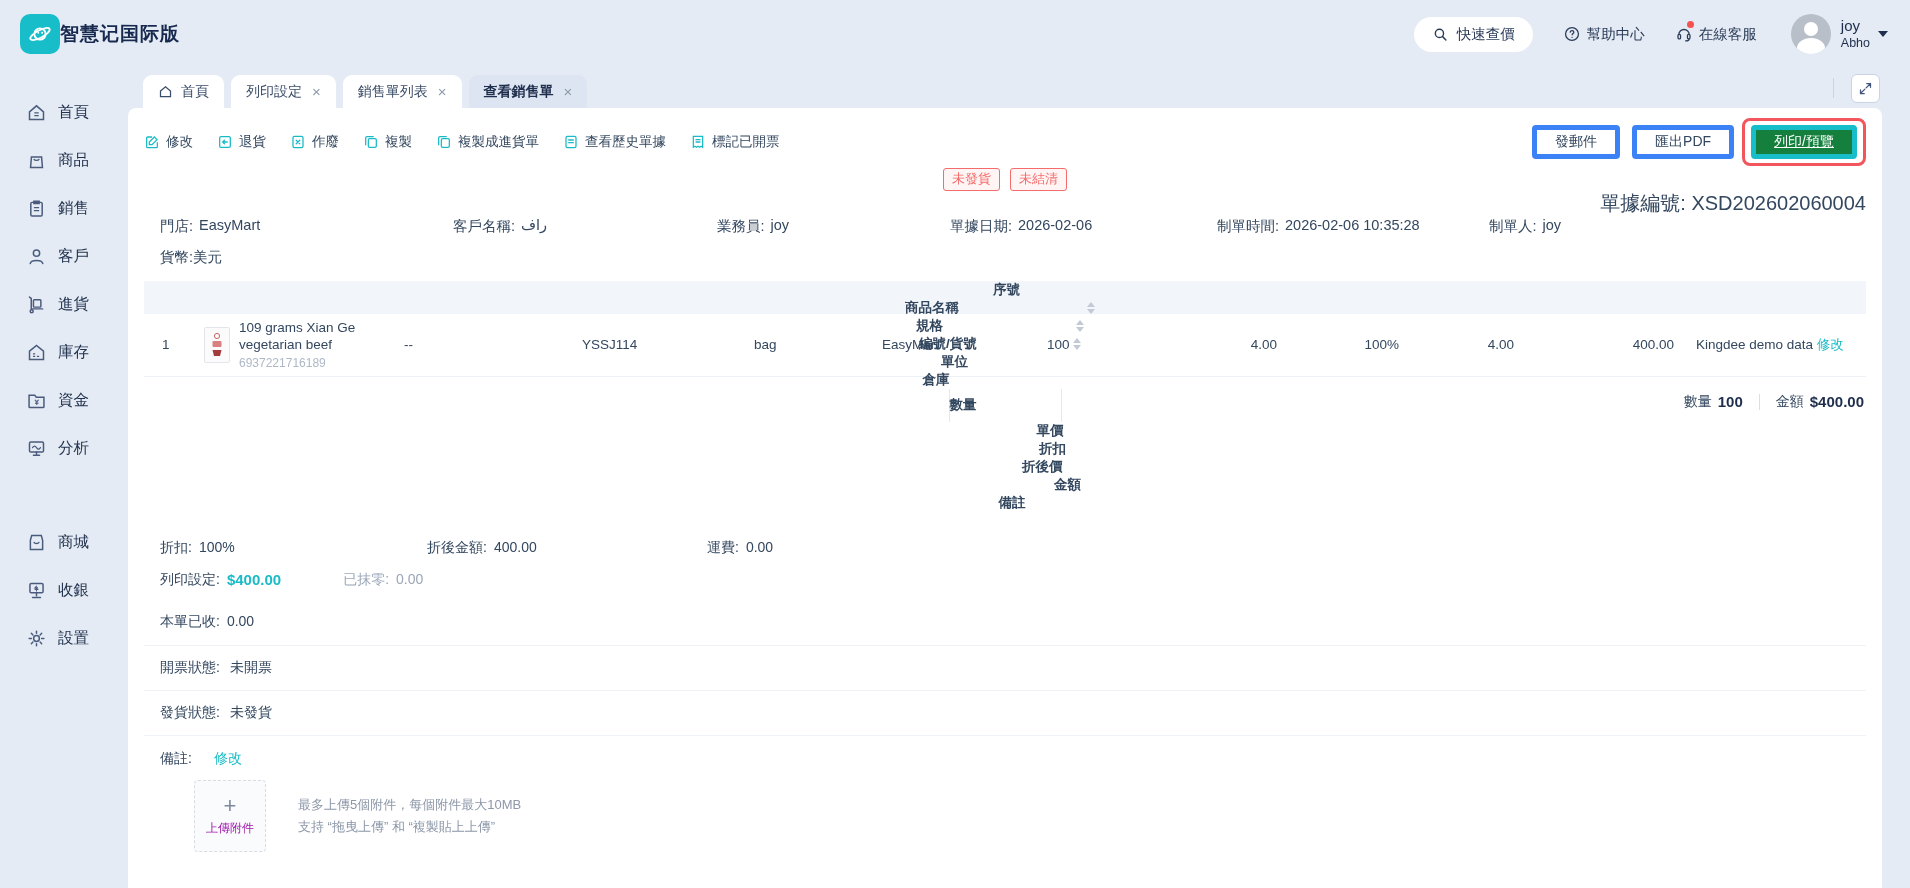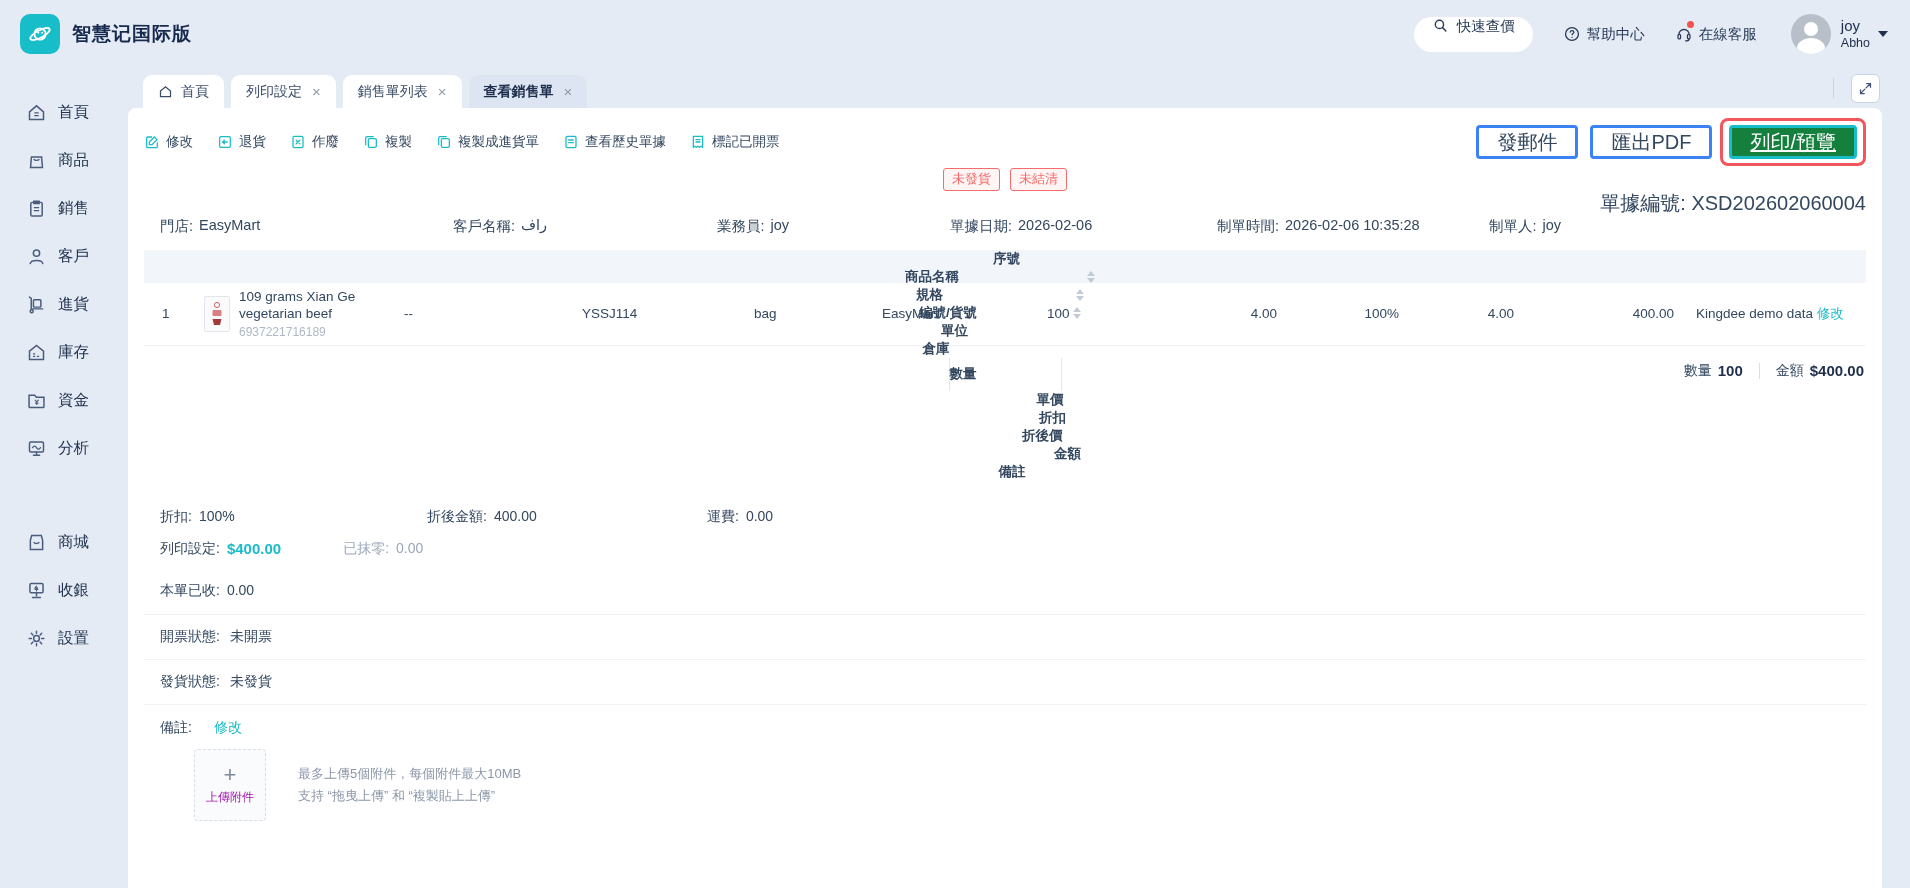--- a/index.html
+++ b/index.html
@@ -10,7 +10,7 @@
 
   
   .topbar { height:68px; display:flex; align-items:center; padding:0 22px 0 20px; flex:none; }
-  .logo-wrap { display:flex; align-items:center; gap:12px; }
+  .logo-wrap { display:flex; align-items:center; }
   .logo-badge { width:40px; height:40px; border-radius:10px; background:#17BECA; display:flex; align-items:center; justify-content:center; }
   .logo-text { font-size:19px; font-weight:bold; color:#17294E; letter-spacing:1px; }
   .topbar-spacer { flex:1; }

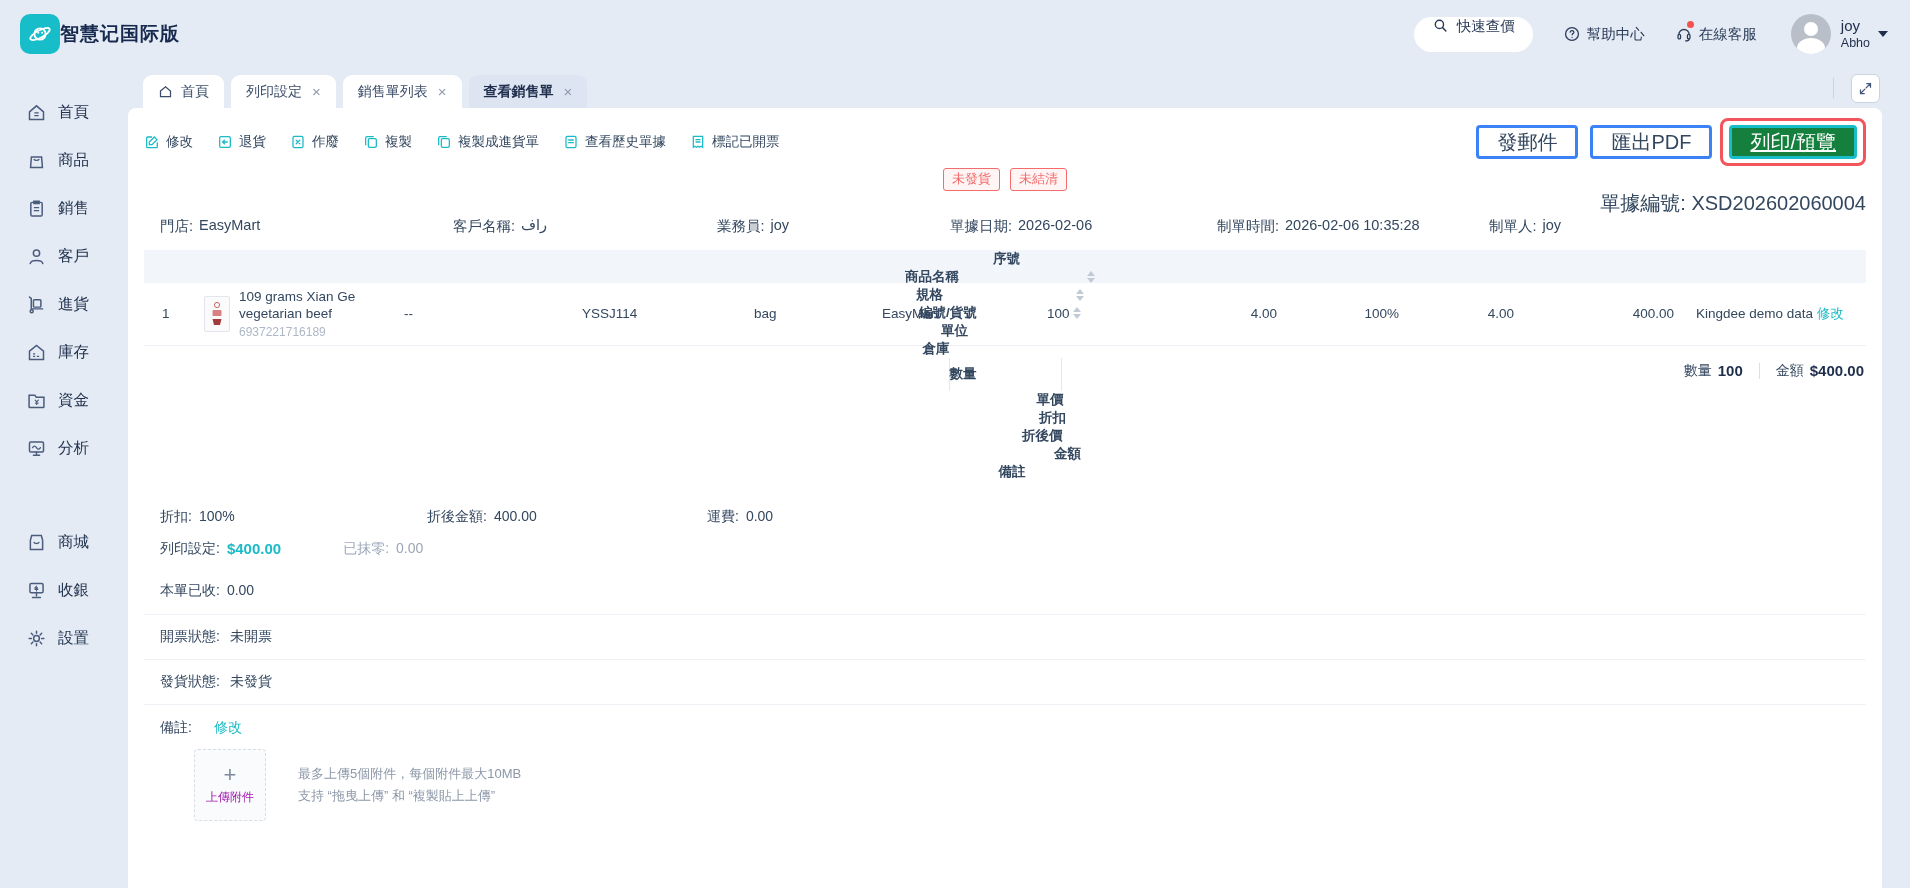--- a/index.html
+++ b/index.html
@@ -14,7 +14,7 @@
   .logo-badge { width:40px; height:40px; border-radius:10px; background:#17BECA; display:flex; align-items:center; justify-content:center; }
   .logo-text { font-size:19px; font-weight:bold; color:#17294E; letter-spacing:1px; }
   .topbar-spacer { flex:1; }
-  .search-pill { display:flex; align-items:flex-start; gap:8px; background:#fff; border-radius:18px; height:35px; padding:0 18px; cursor:pointer; }
+  .search-pill { display:flex; align-items:center; gap:8px; background:#fff; border-radius:18px; height:35px; padding:0 18px; cursor:pointer; }
   .search-pill span { font-size:14.5px; color:#2A3B58; }
   .top-item { display:flex; align-items:center; gap:6px; margin-left:30px; font-size:14.5px; color:#2A3B58; cursor:pointer; position:relative; }
   .red-dot { position:absolute; top:-4px; left:12px; width:7px; height:7px; border-radius:50%; background:#F5524D; }

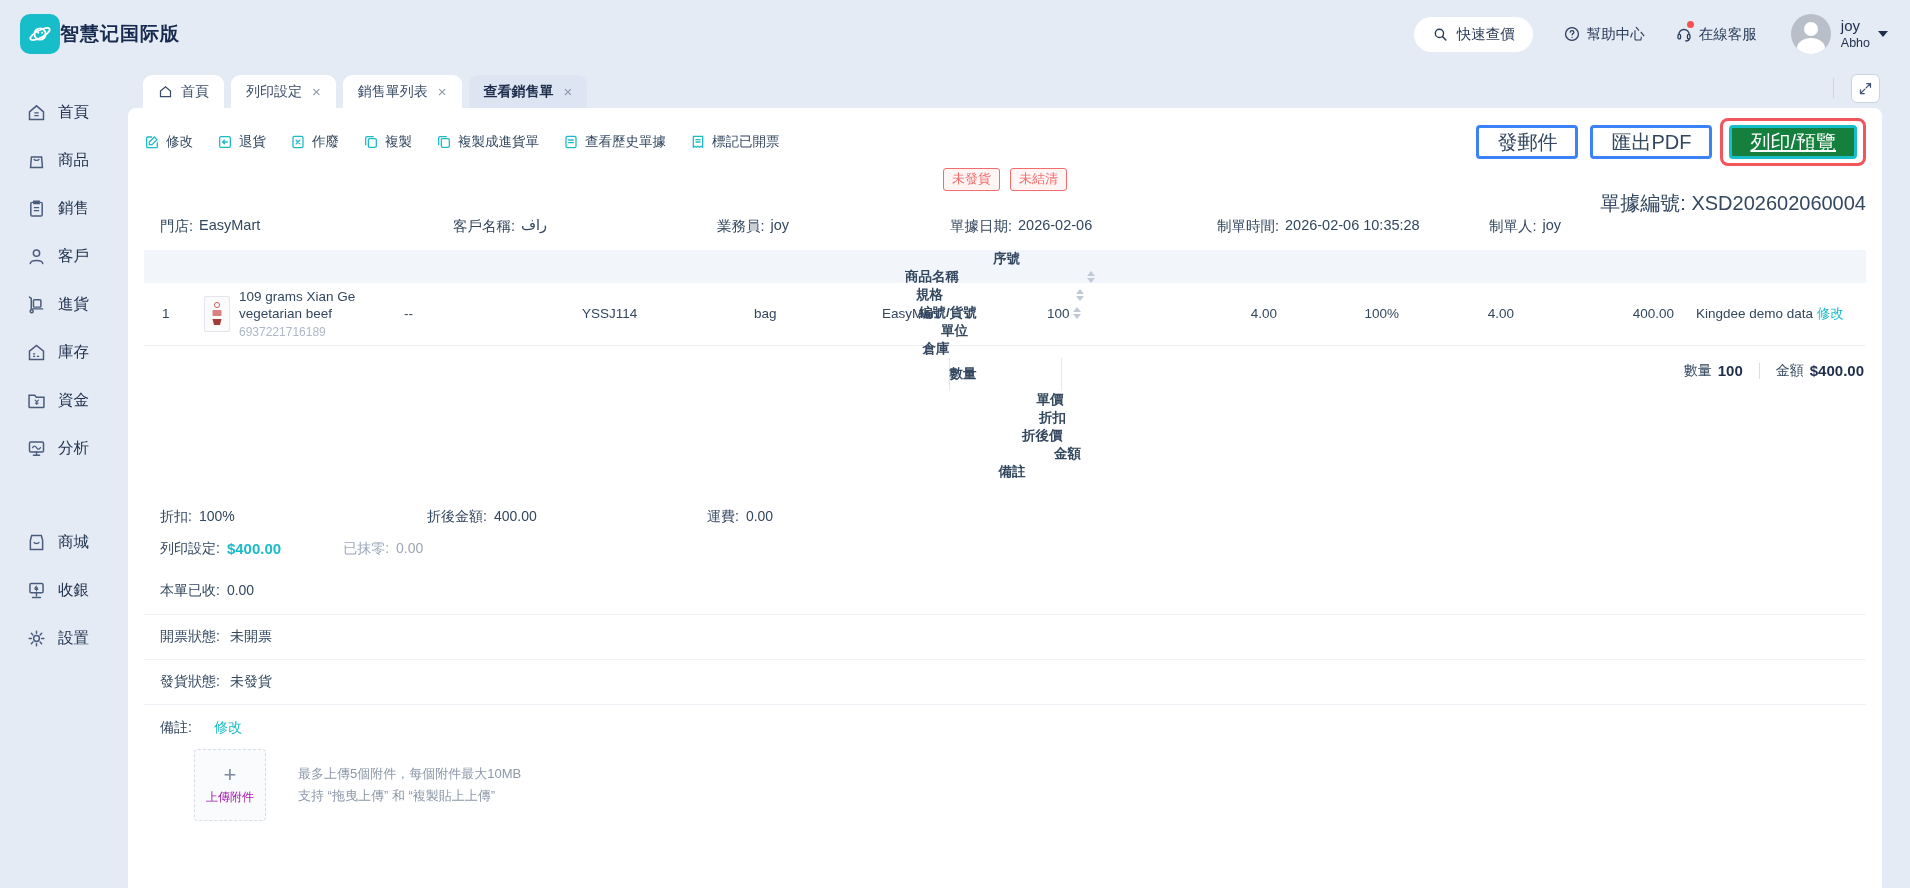--- a/index.html
+++ b/index.html
@@ -51,7 +51,7 @@
   .tb-action { display:flex; align-items:center; gap:6px; margin-right:24px; font-size:13.5px; color:#33475F; cursor:pointer; }
   .tb-action svg { color:#1ABBC6; }
   .toolbar-spacer { flex:1; }
-  .btn { height:34px; padding:0 18px; border:3px solid #3b82f6; border-radius:4px; background:#fff; font-size:20px; color:#33475F; font-family:inherit; cursor:pointer; margin-left:12px; }
+  .btn { height:34px; padding:0 18px; border:5px solid #3b82f6; border-radius:4px; background:#fff; font-size:14px; color:#33475F; font-family:inherit; cursor:pointer; margin-left:12px; }
   .btn.primary { background:#15803d; border-color:#17BECA; color:#fff;text-decoration:underline; }
   .annotation-box { border:3px solid #F2555C; border-radius:8px; padding:4px 6px; margin-left:8px; }
   .annotation-box .btn { margin-left:0; }

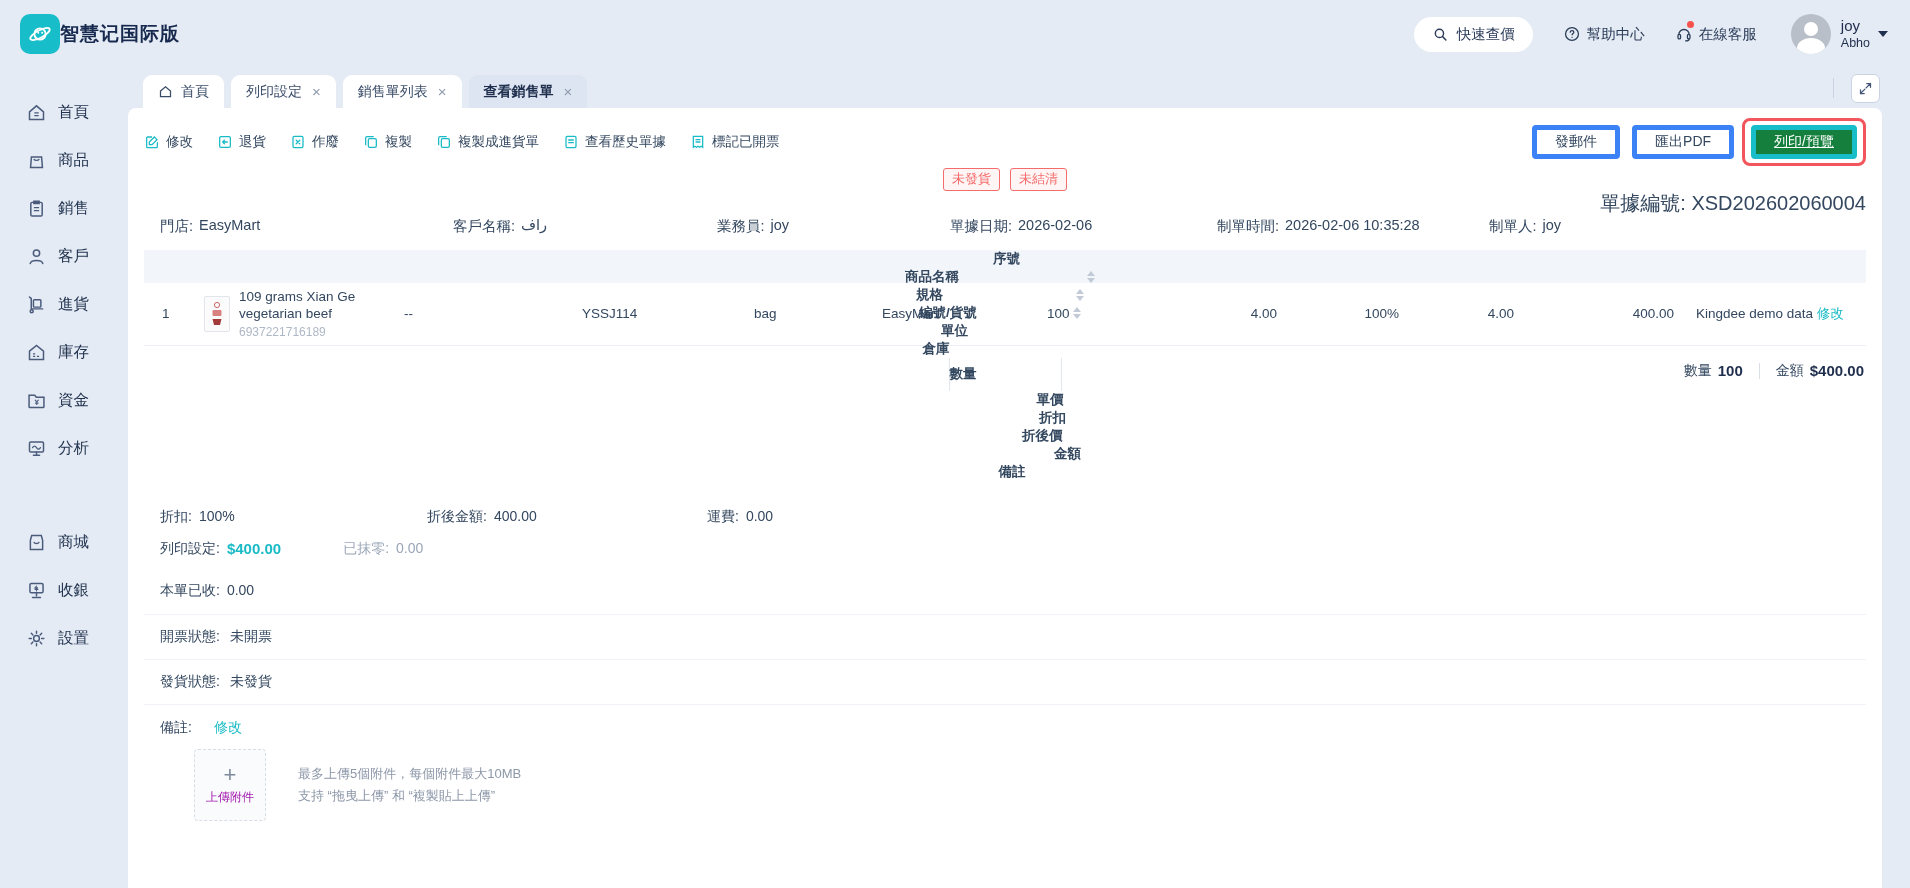--- a/index.html
+++ b/index.html
@@ -375,6 +375,9 @@
               <span>joy</span>
             </div>
         </div>
+        <div class="currency-row">
+          <span>貨幣:</span><span>美元</span>
+        </div>
 
         <div class="table">
           <div class="thead">

